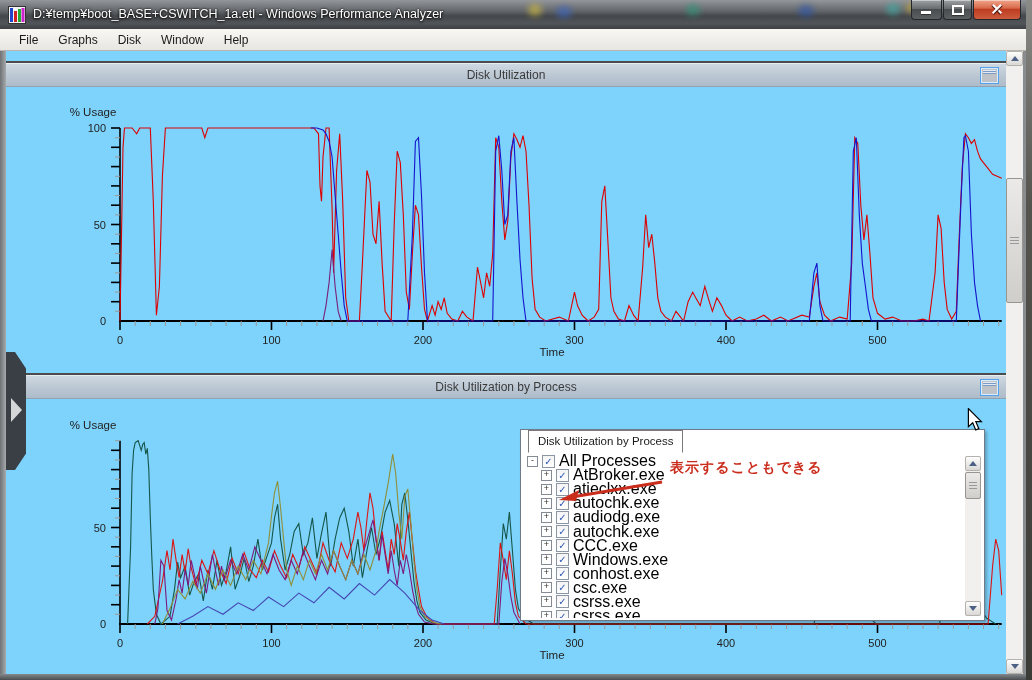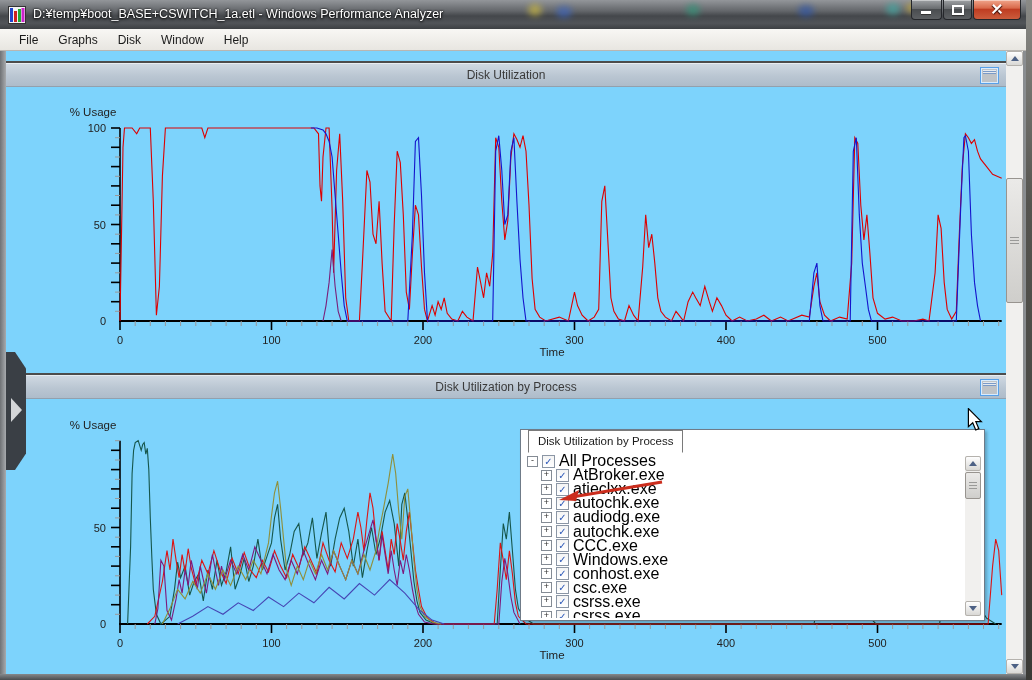--- a/index.html
+++ b/index.html
@@ -458,6 +458,7 @@
     </div>
 
     <div class="annotation" style="left: 664px; top: 408px; color: rgb(203, 45, 29);">
+      <div>表示することもできる</div>
     </div>
     <svg class="ann-arrow" style="left:550px;top:424px;" width="118" height="32">
       <line x1="106" y1="7" x2="16" y2="22" stroke="#cb2d1d" stroke-width="3.2"></line>

